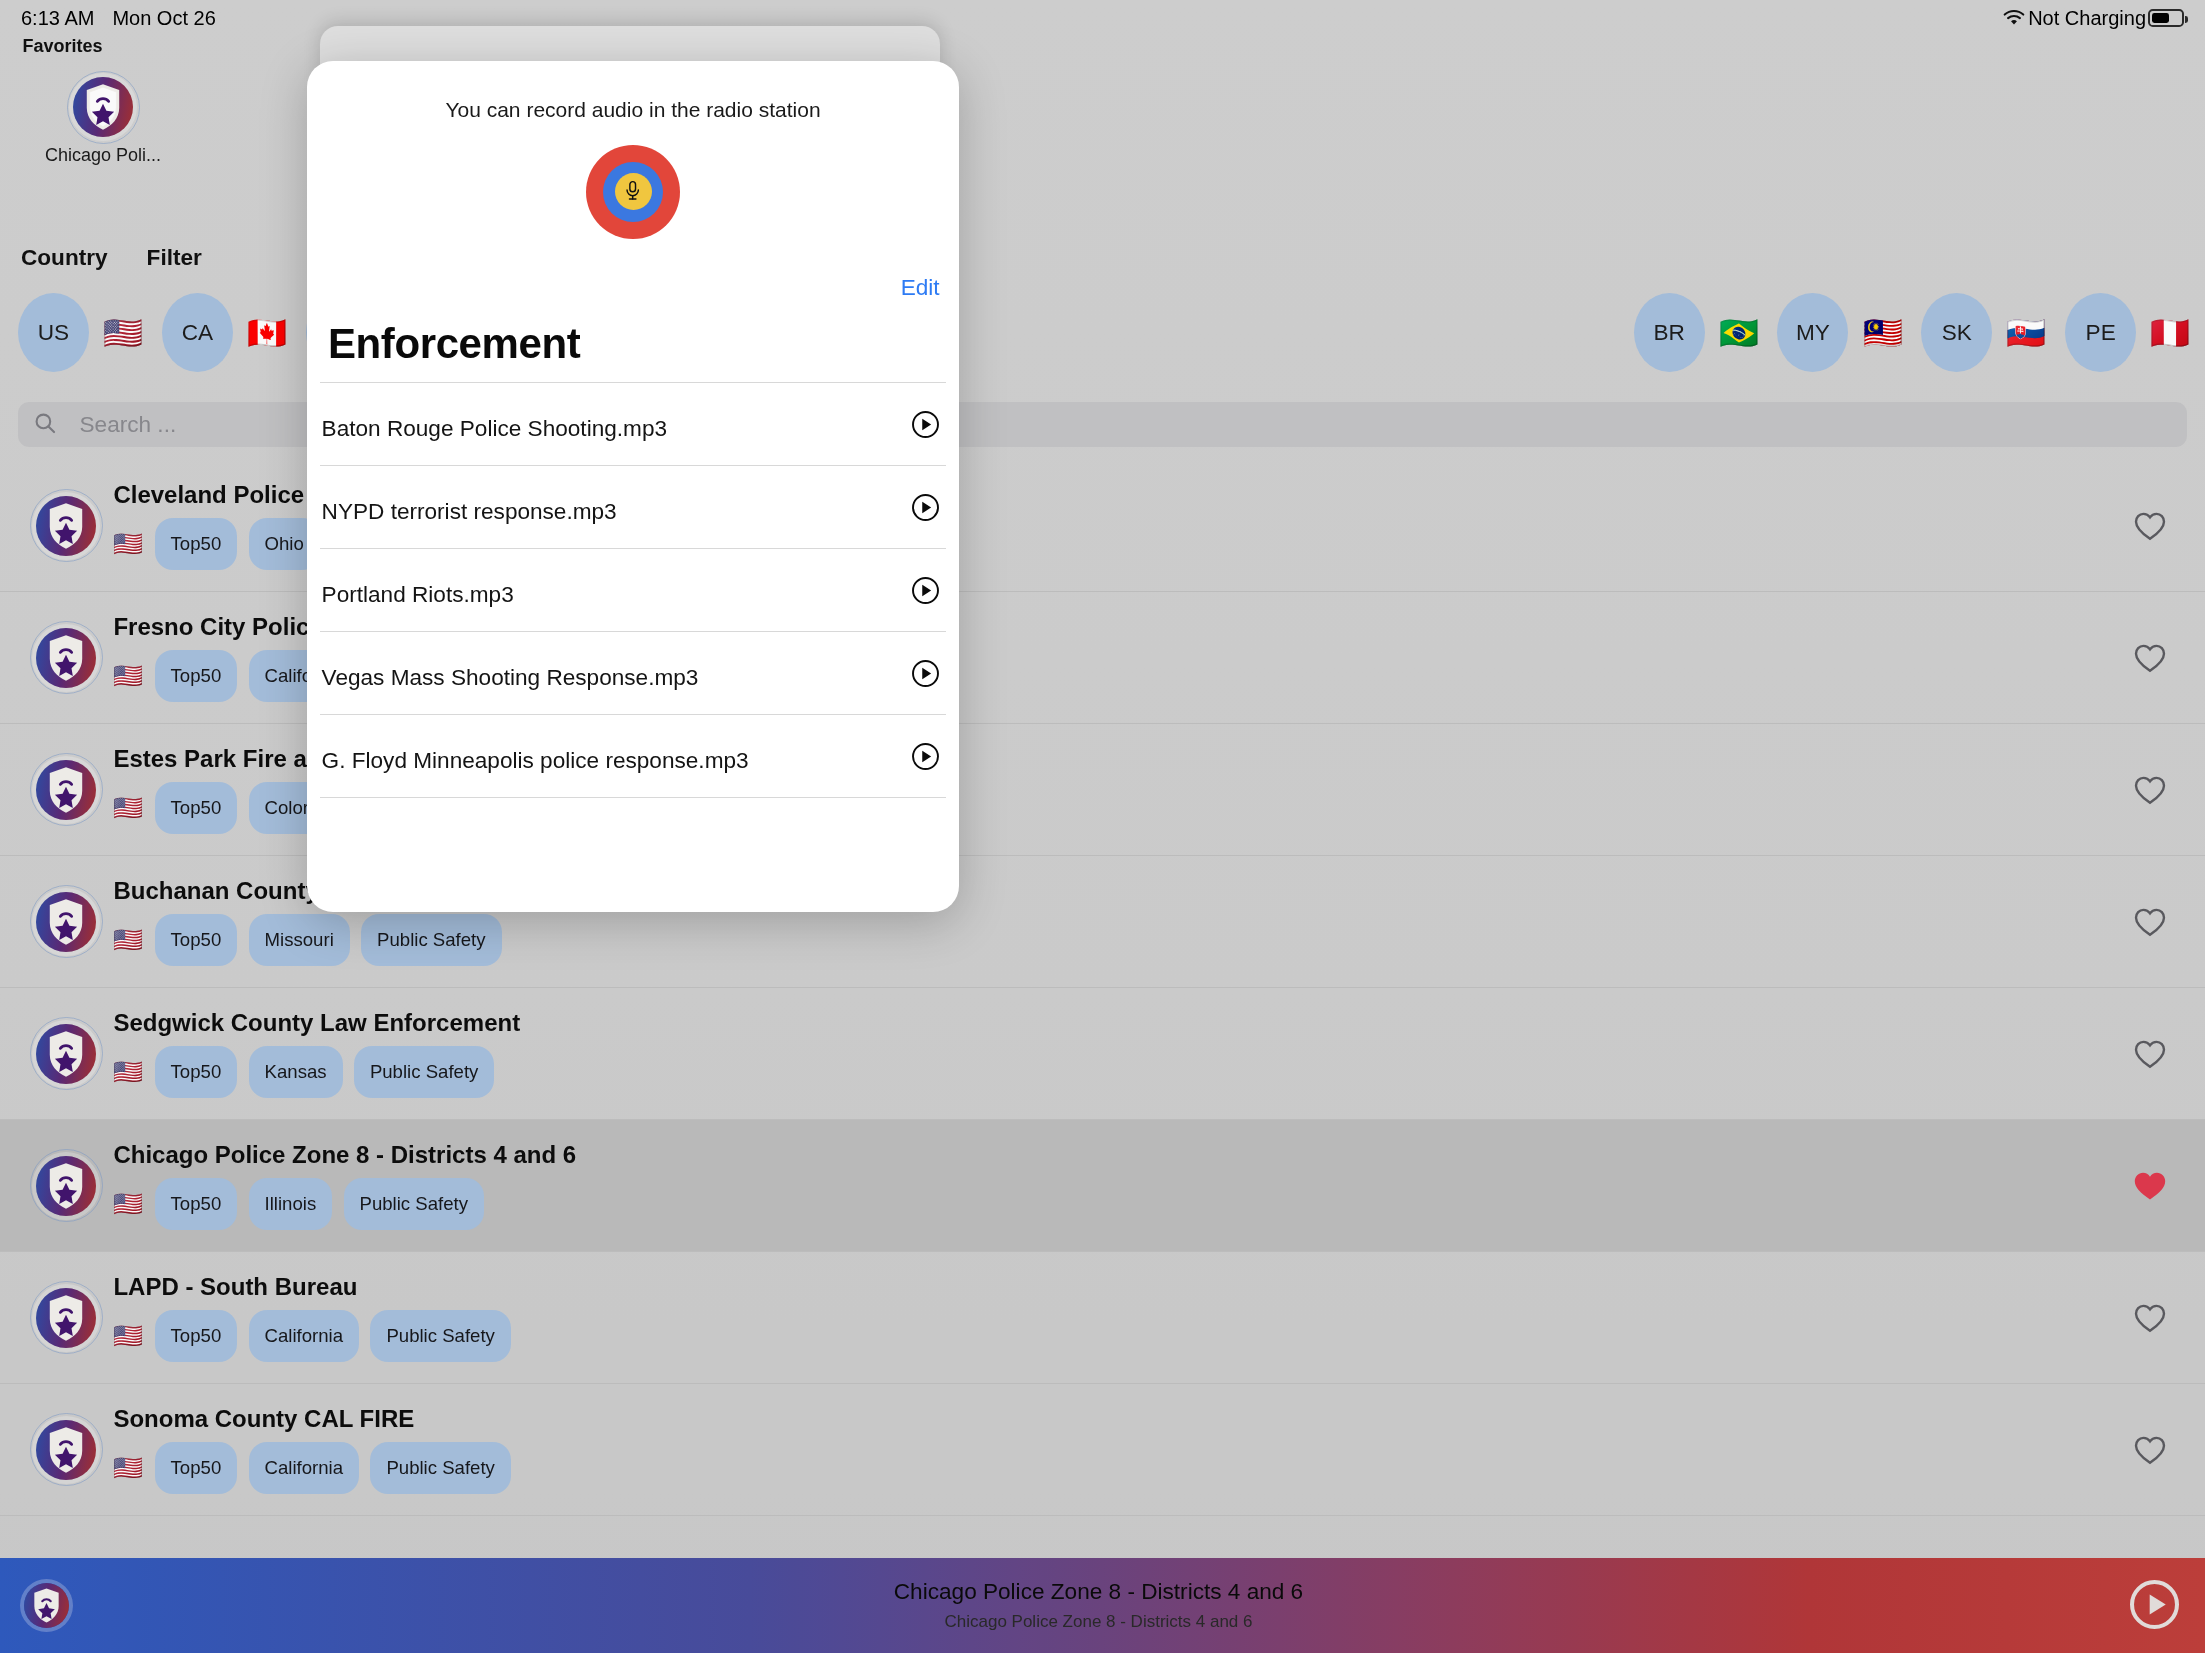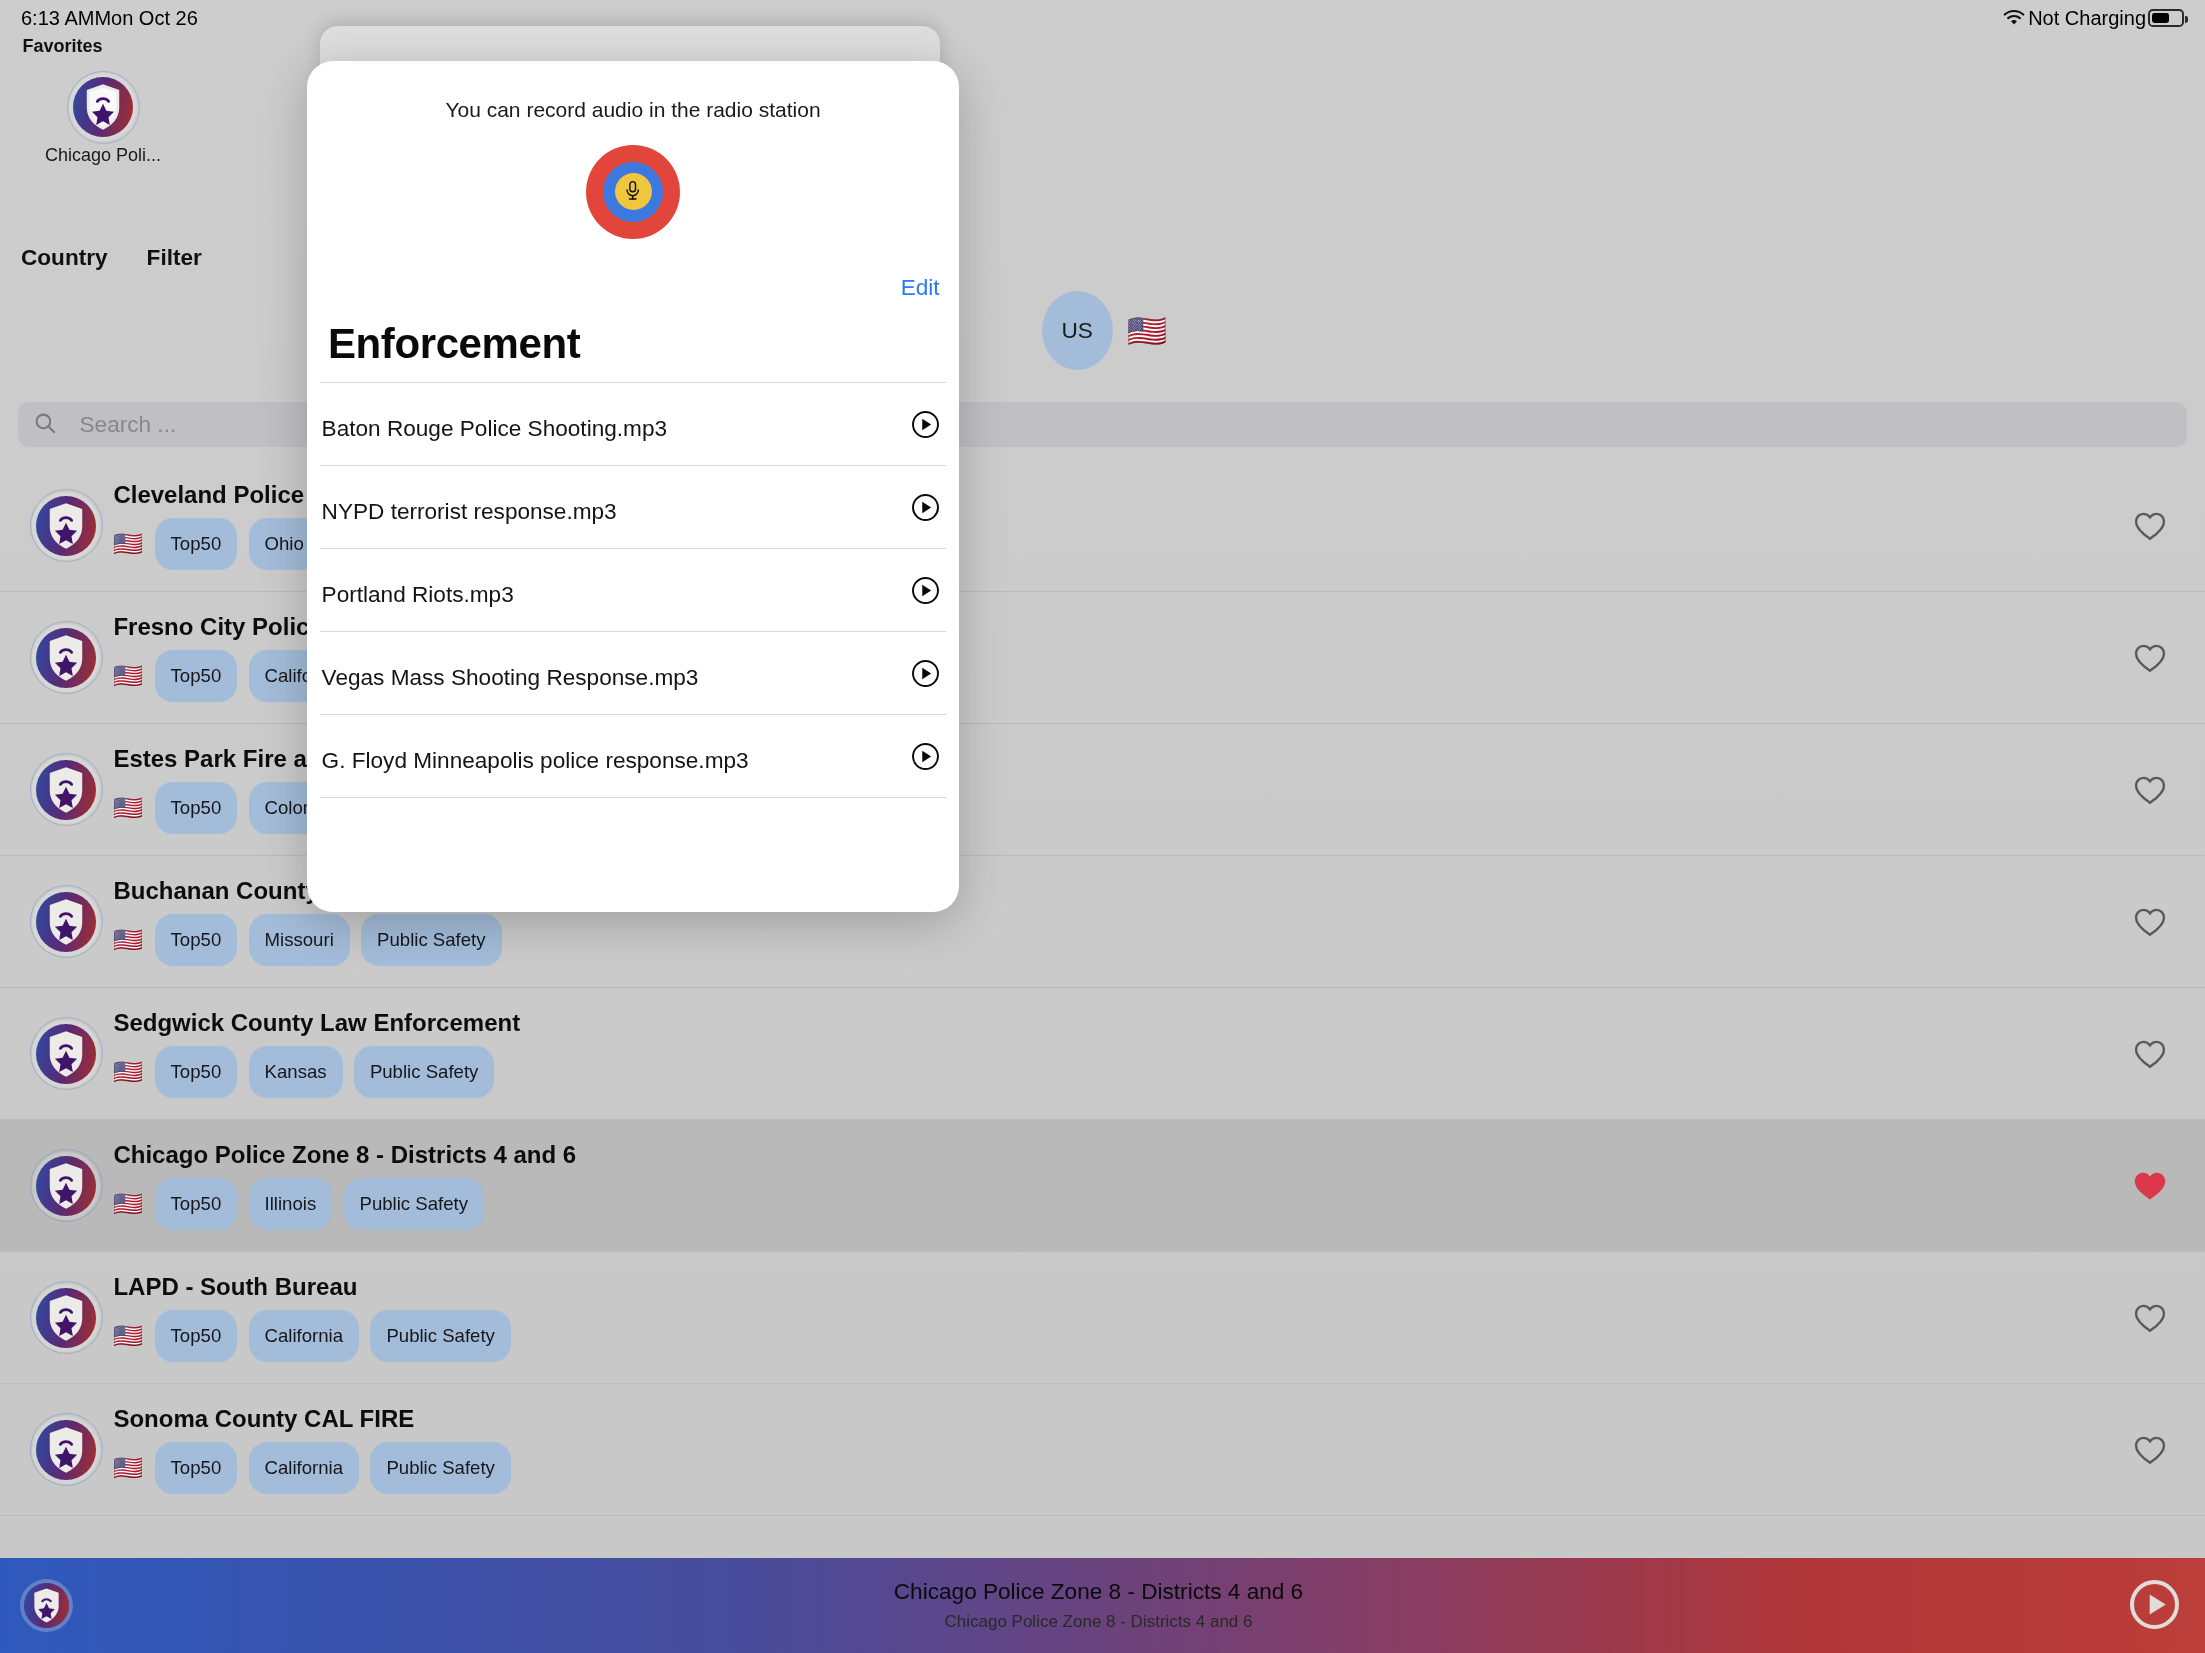--- a/index.html
+++ b/index.html
@@ -23,7 +23,7 @@
     display: flex; align-items: center; padding: 0 21px;
     font-size: 20px; color: #000;
   }
-  .sb-left { display: flex; align-items: center; }
+  .sb-left { display: flex; align-items: center; gap: 18px; }
   .sb-right { margin-left: auto; display: flex; align-items: center; gap: 2px; justify-content: center; }
   .wifi-icon { display: inline-block; width: 24px; height: 18px; }
   .battery {

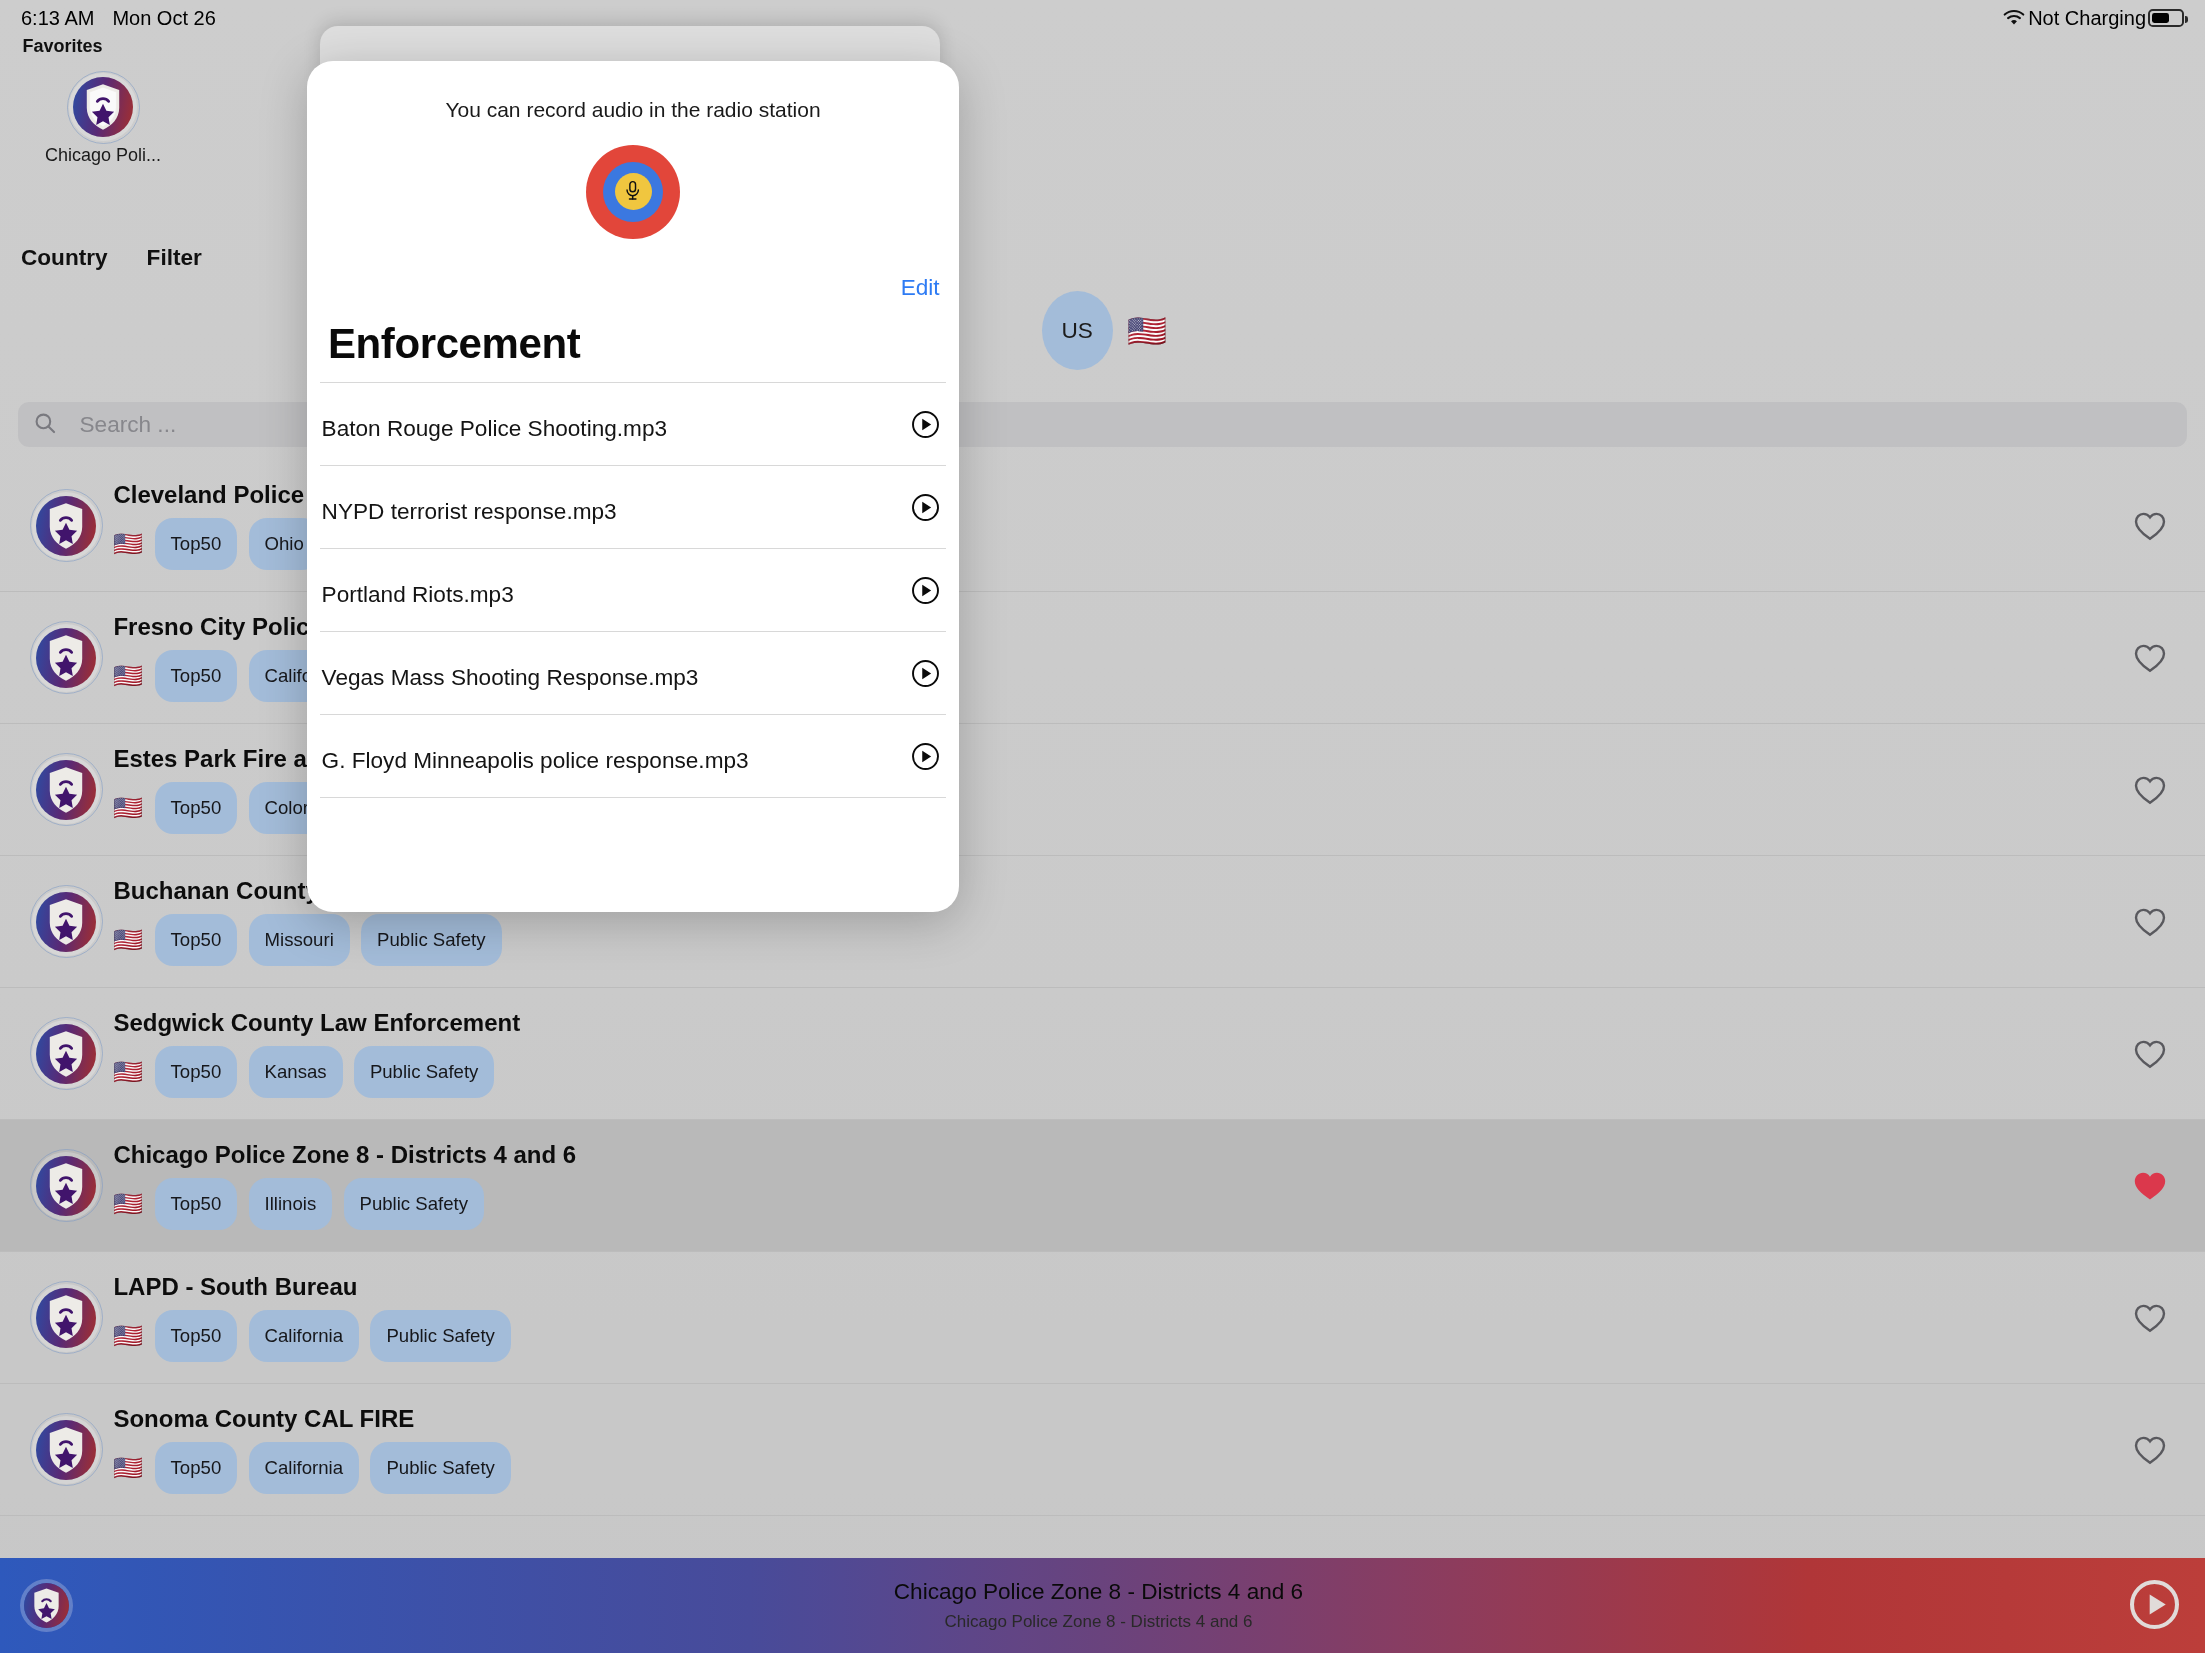--- a/index.html
+++ b/index.html
@@ -67,7 +67,7 @@
   }
   .country-row {
     position: absolute; top: 291px; left: 18px; right: 0; height: 81px;
-    display: flex; align-items: center; gap: 4px; overflow: hidden; flex-direction: column;
+    display: flex; align-items: flex-end; gap: 4px; overflow: hidden;
   }
   .ccell { display: flex; align-items: center; }
   .cchip {

